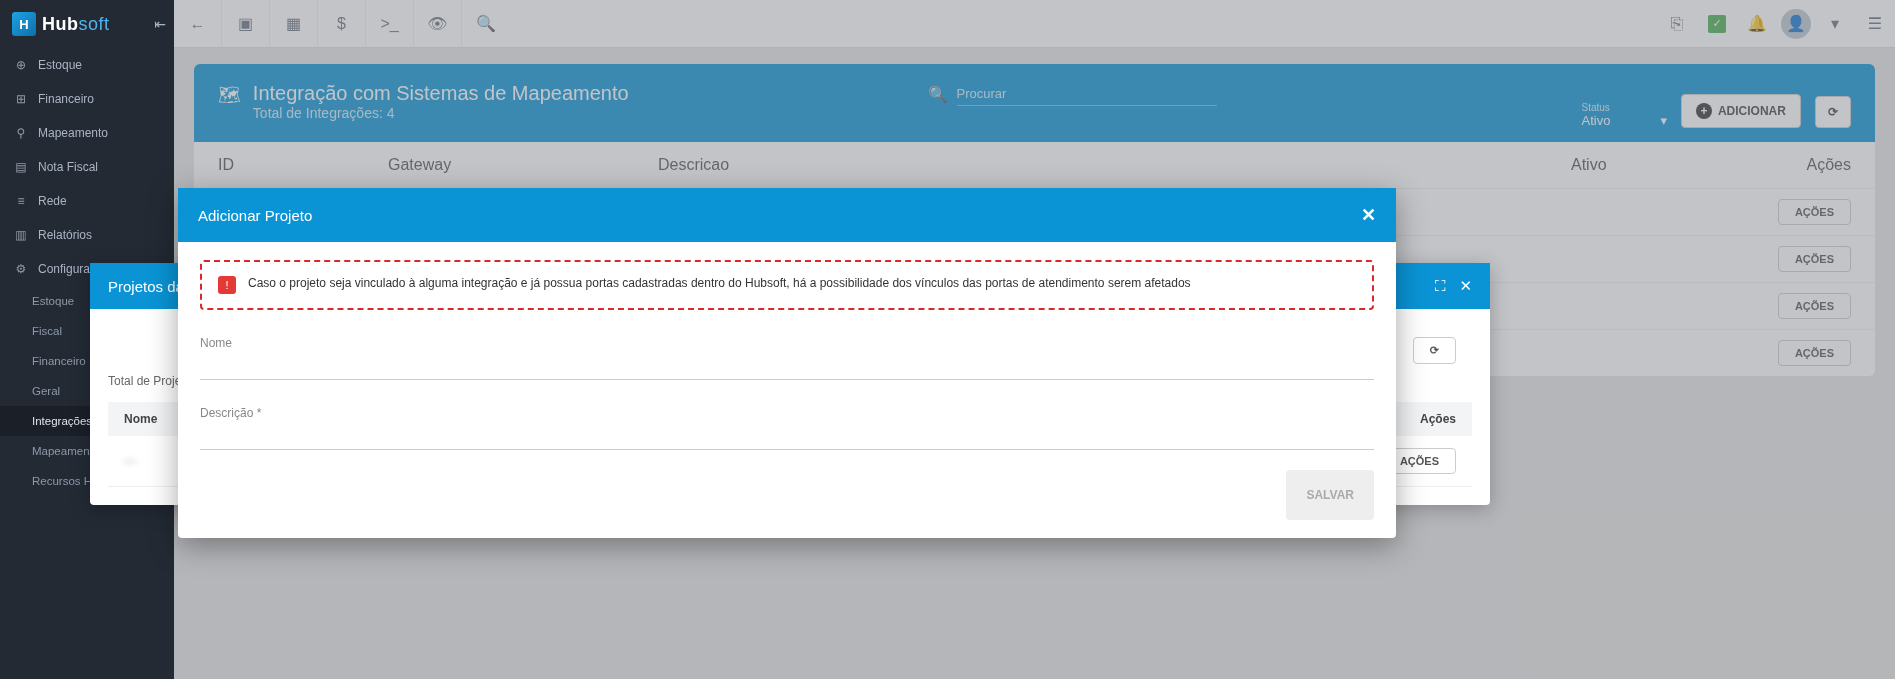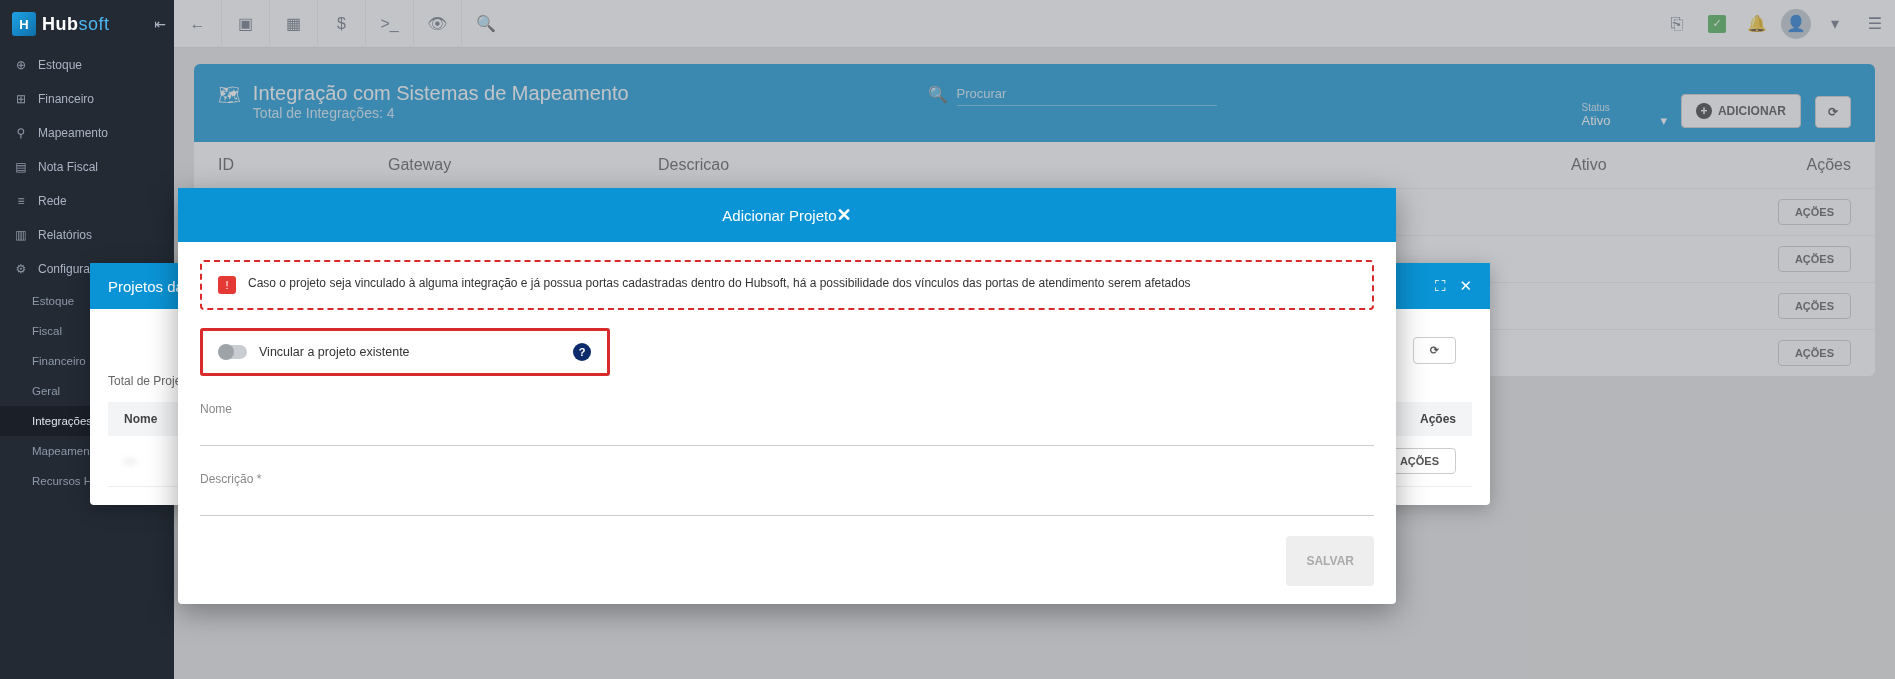--- a/index.html
+++ b/index.html
@@ -71,7 +71,7 @@
 
 
 .modal { position:absolute; left:178px; top:188px; width:1218px; background:#fff; border-radius:4px; box-shadow:0 8px 30px rgba(0,0,0,0.35); }
-.modal-head { background:#0a94d6; padding:16px 20px; display:flex; align-items:center; justify-content:center; }
+.modal-head { background:#0a94d6; padding:16px 20px; display:flex; align-items:center; justify-content:space-between; }
 .modal-title { color:#fff; font-size:15px; font-weight:500; }
 .modal-close { color:#fff; font-size:18px; font-weight:700; cursor:pointer; }
 .modal-body { padding:18px 22px 20px; }

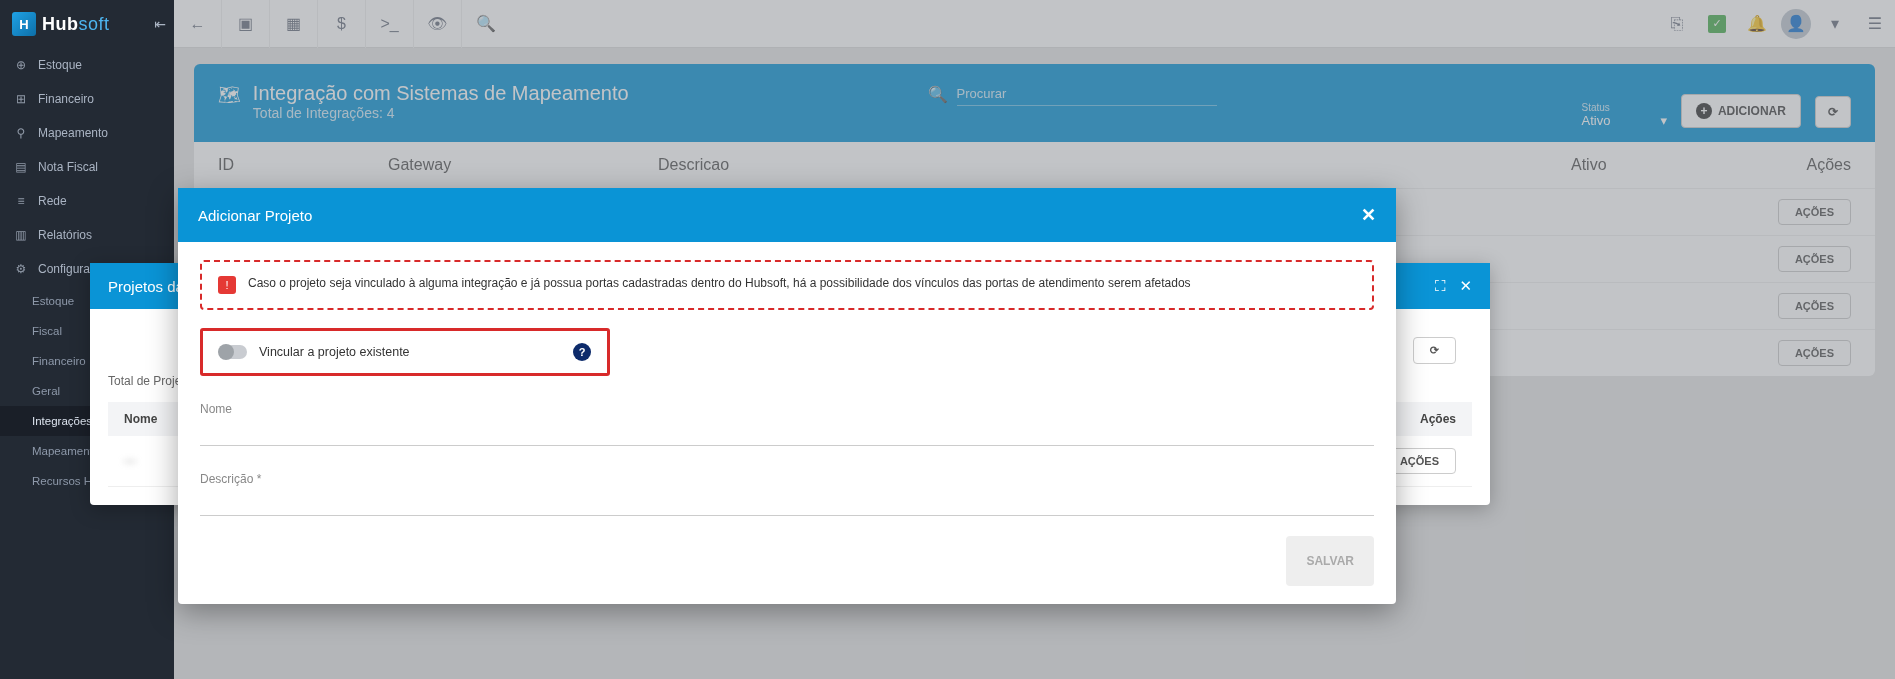--- a/index.html
+++ b/index.html
@@ -245,11 +245,6 @@
       <span class="alert-icon">!</span>
       <span>Caso o projeto seja vinculado à alguma integração e já possua portas cadastradas dentro do Hubsoft, há a possibilidade dos vínculos das portas de atendimento serem afetados</span>
     </div>
-    <div class="toggle-box">
-      <div class="toggle"></div>
-      <span class="toggle-label">Vincular a projeto existente</span>
-      <span class="help-icon">?</span>
-    </div>
     <div class="field">
       <label class="field-label">Nome</label>
       <input class="field-input" style="">

